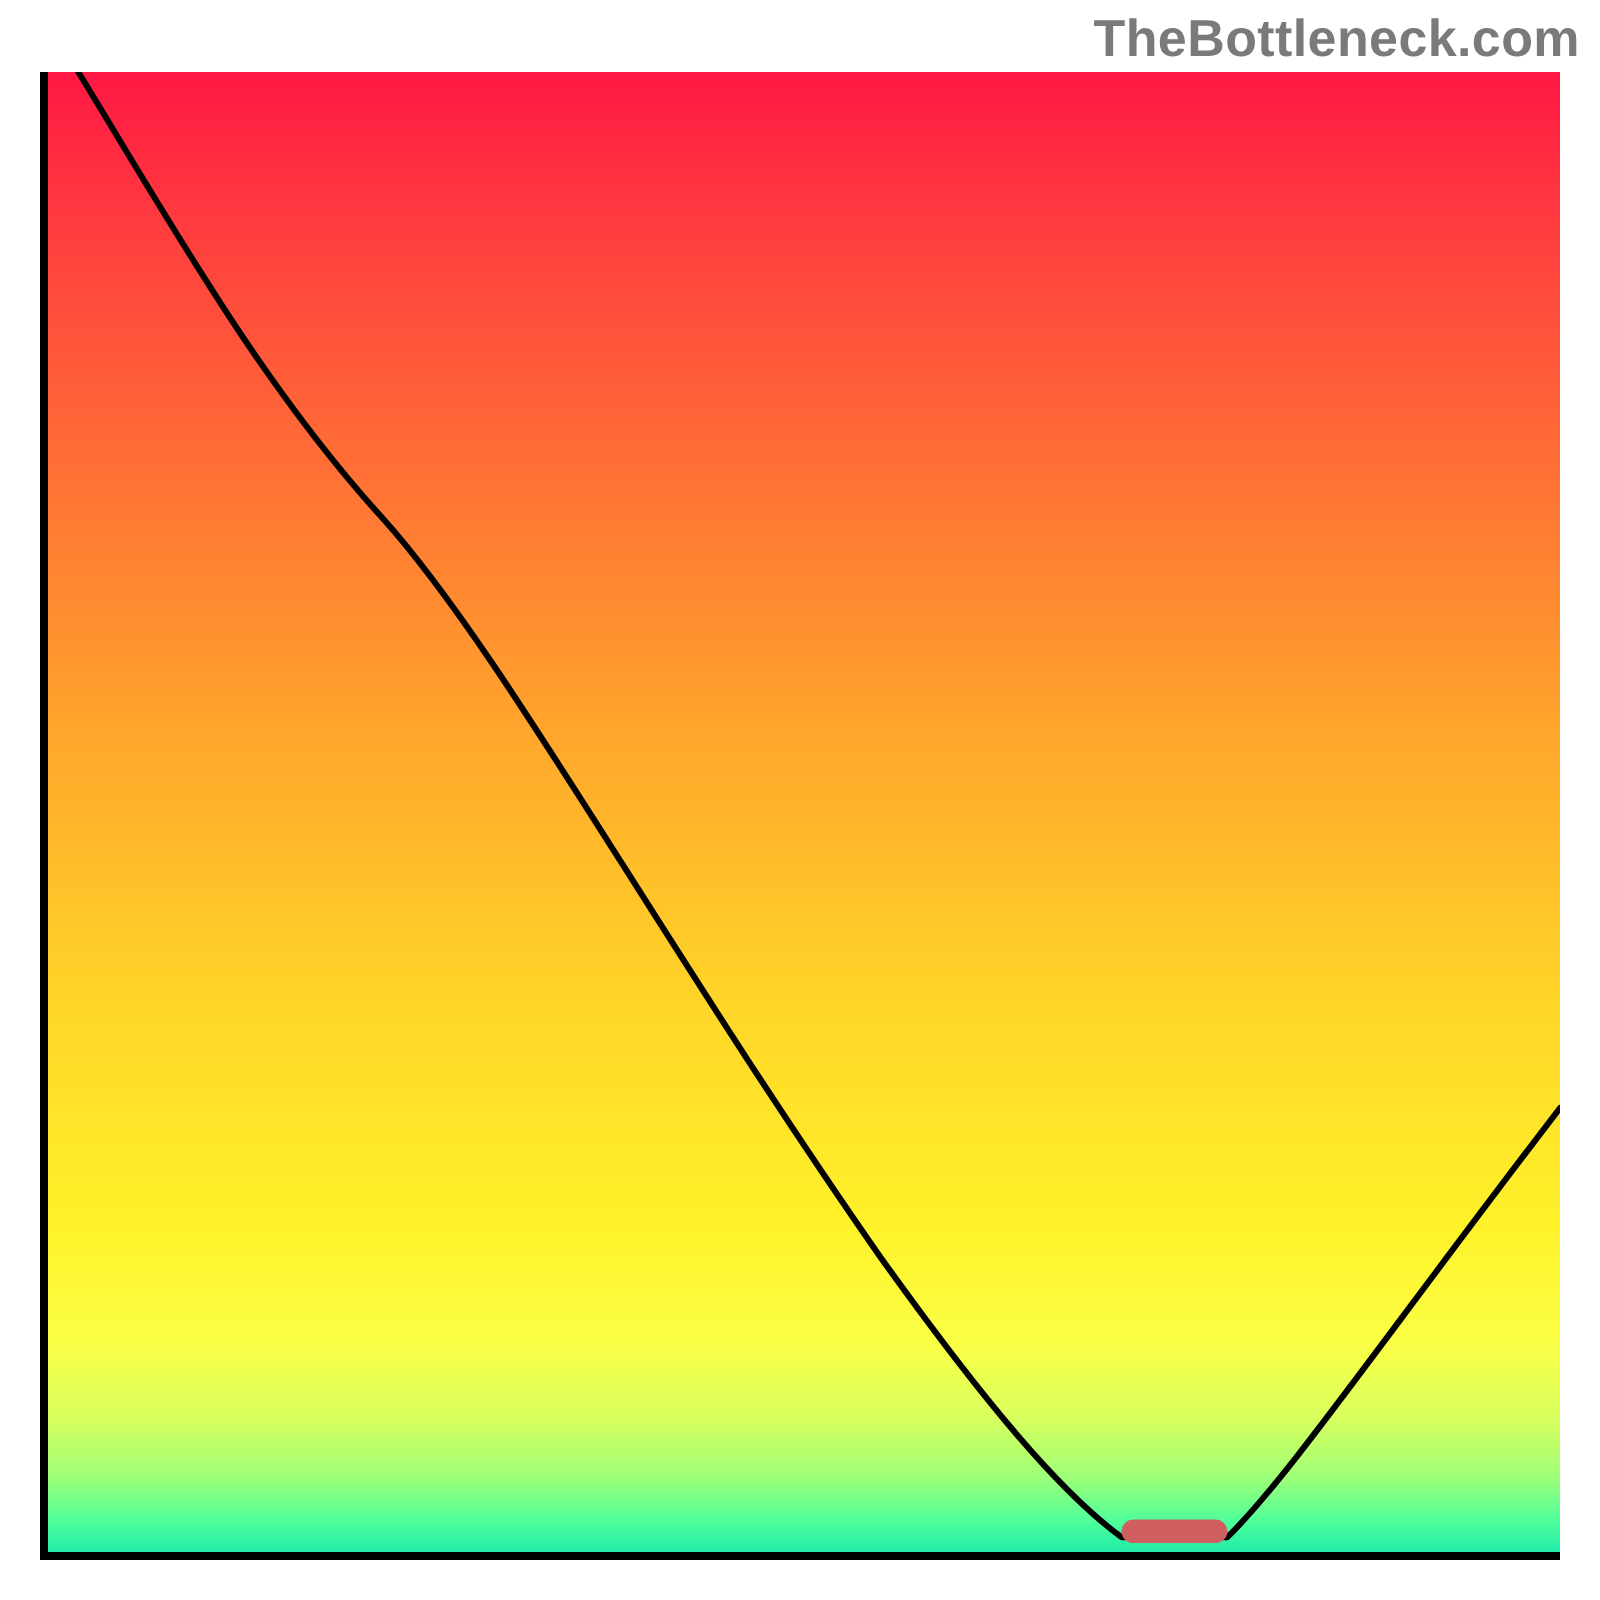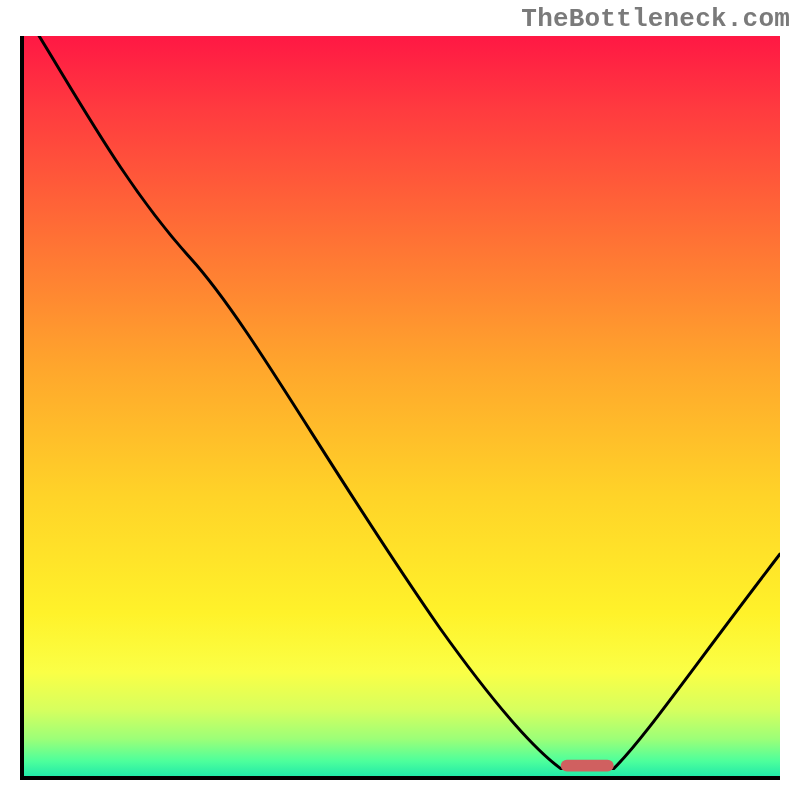--- a/index.html
+++ b/index.html
@@ -15,7 +15,6 @@
     position: relative;
     width: 800px;
     height: 800px;
-    font-family: Liberation Mono, monospace;
   }
   .watermark {
     position: absolute;

